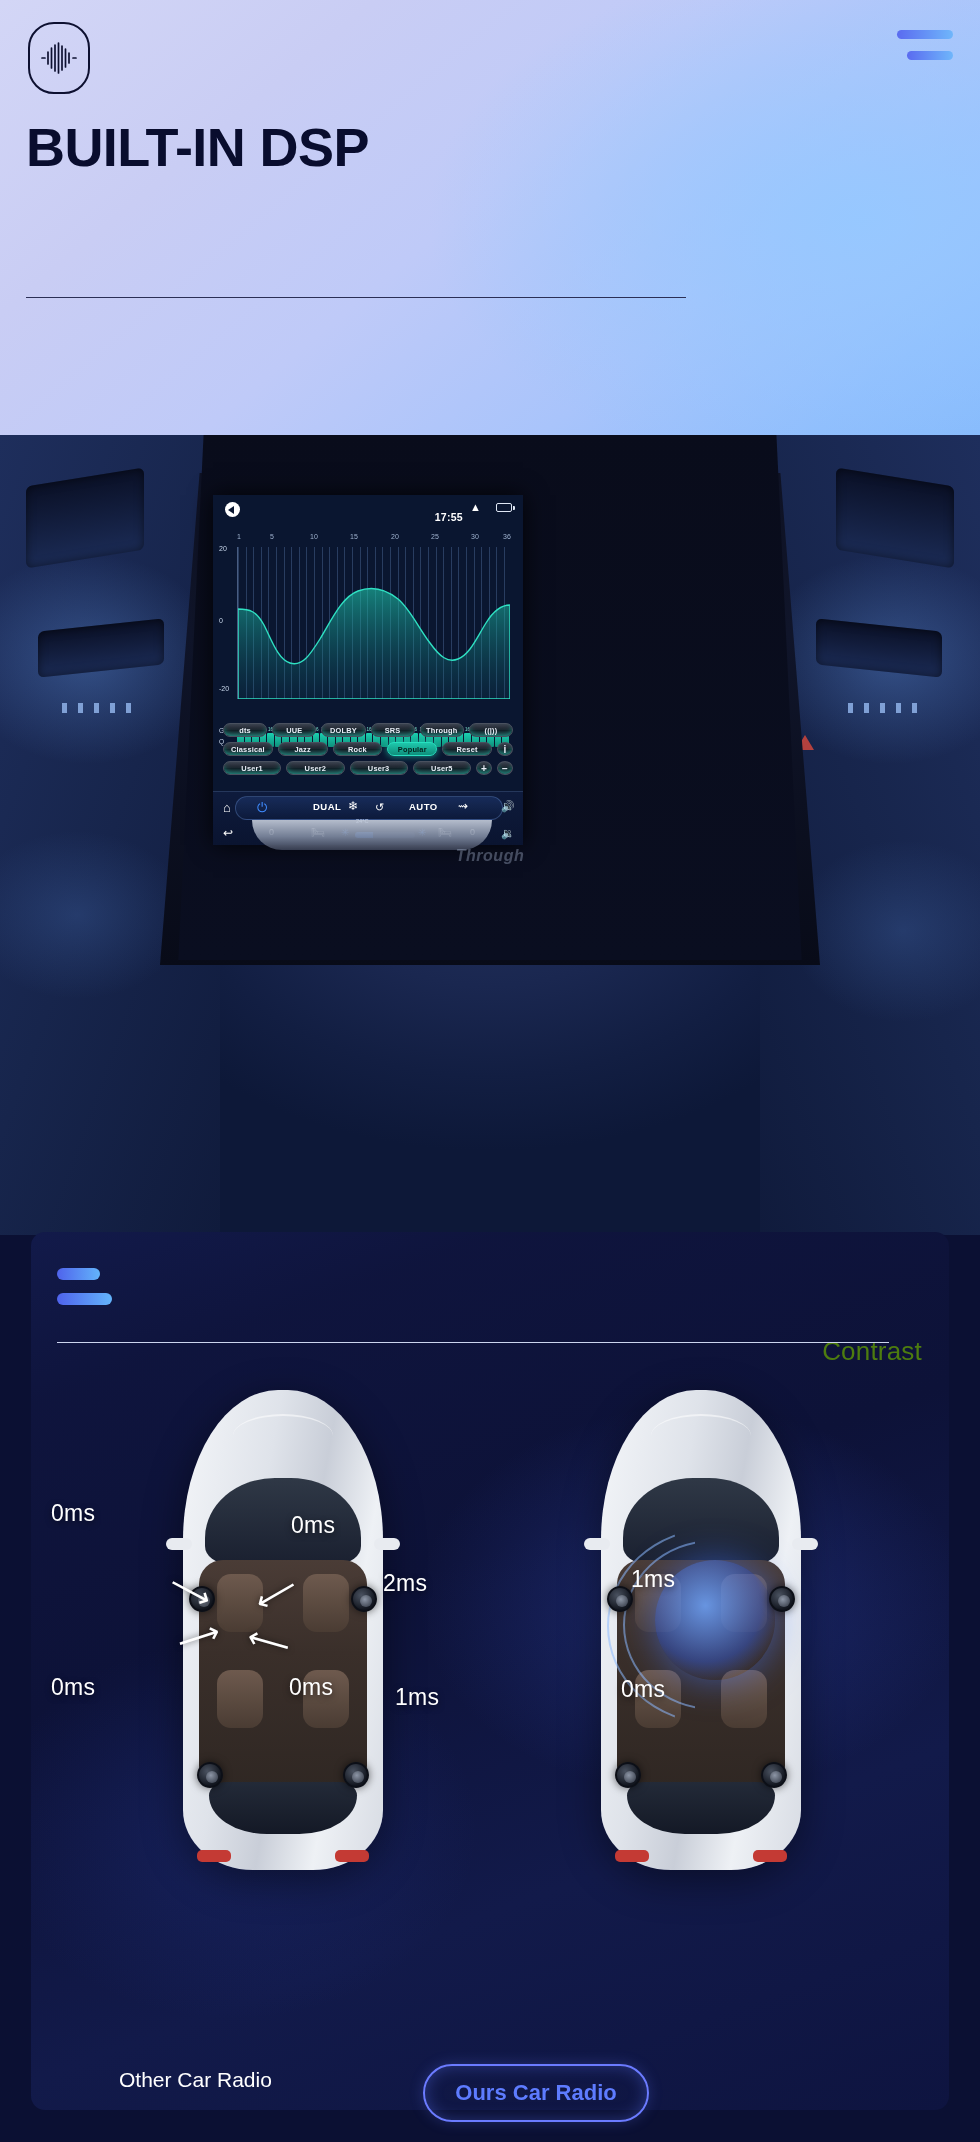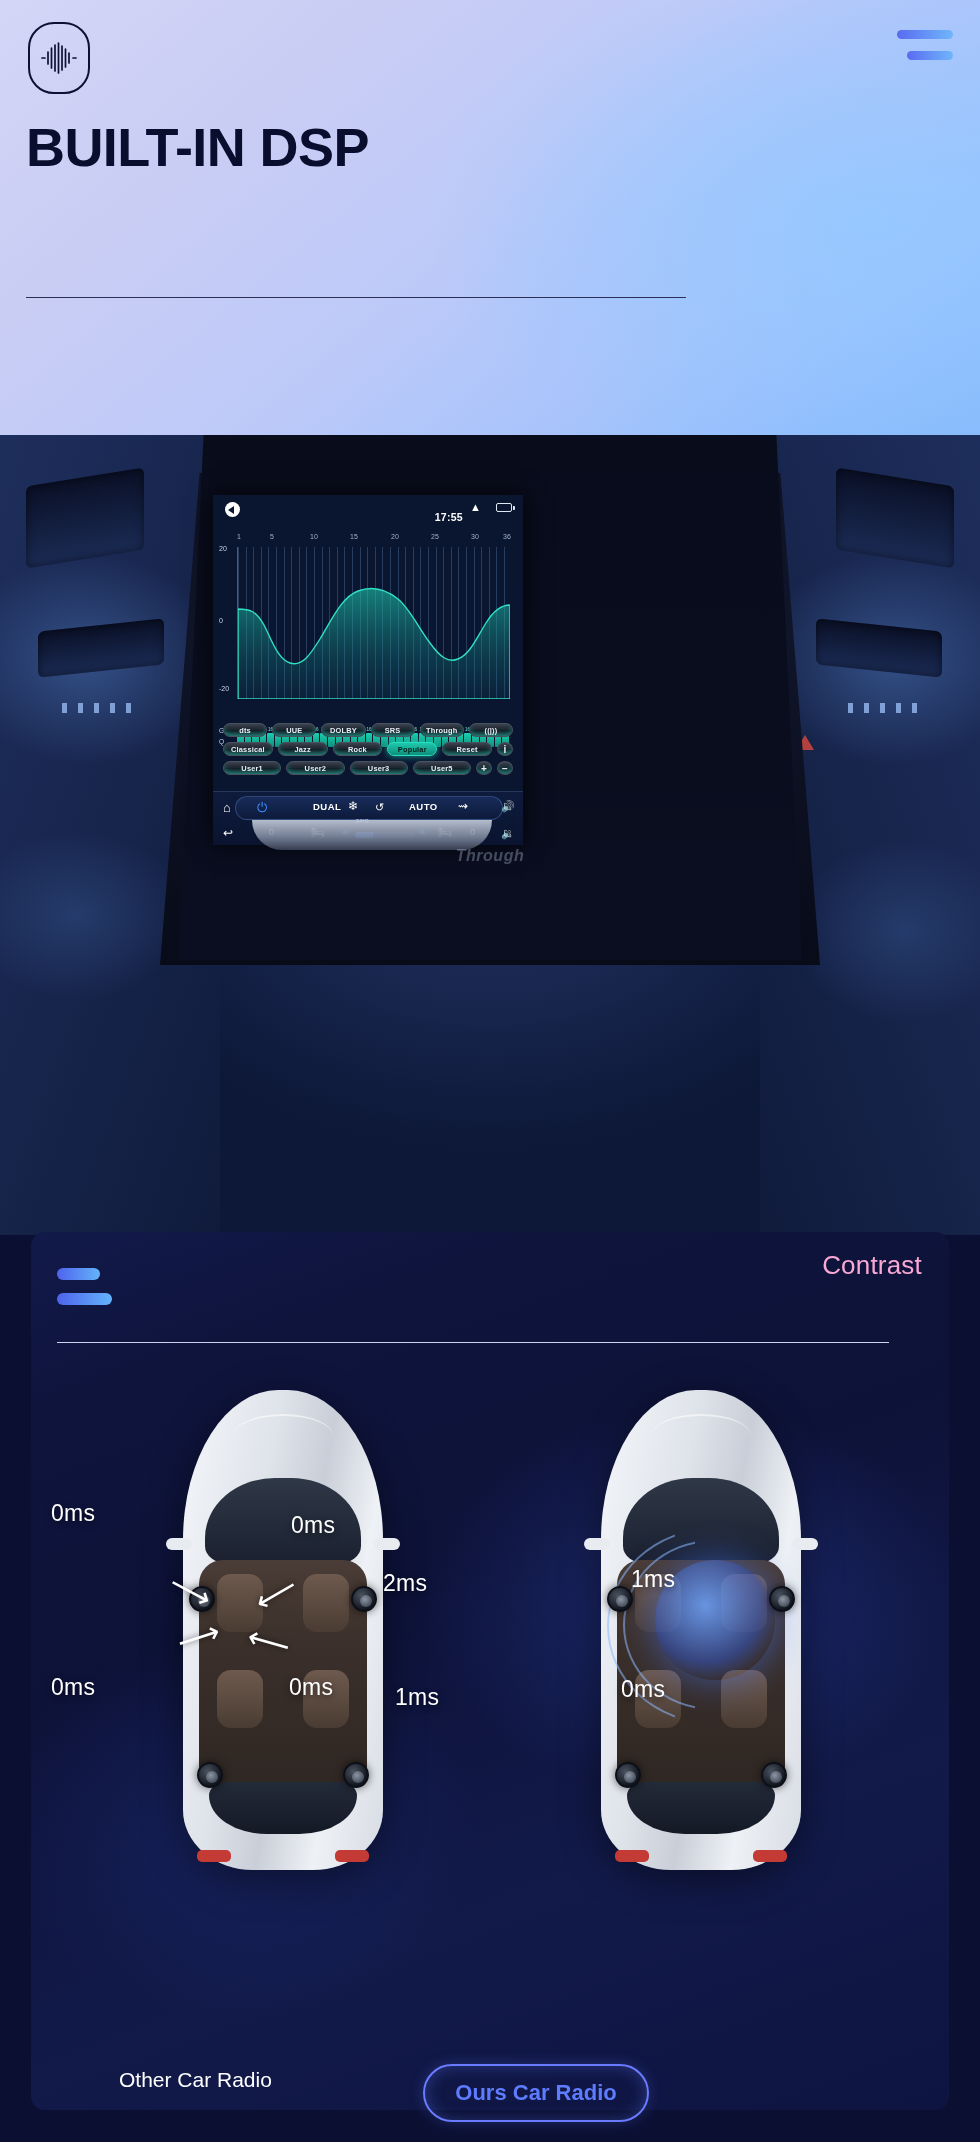--- a/index.html
+++ b/index.html
@@ -210,8 +210,8 @@
   .card-bars .bar.c1{ width:43px; }
   .card-bars .bar.c2{ width:55px; margin-top:13px; }
   .card-title{
-    position:absolute; right:58px; top:1250px;
-    font-size:26px; color:#f9a8d4; letter-spacing:.2px;
+    position:absolute; right:58px; top:1336px;
+    font-size:26px; color:#4d7c0f; letter-spacing:.2px;
   }
   .card-rule{ position:absolute; left:57px; top:1342px; width:832px; height:0; border-top:1.4px solid #ccd5ef; }
 

